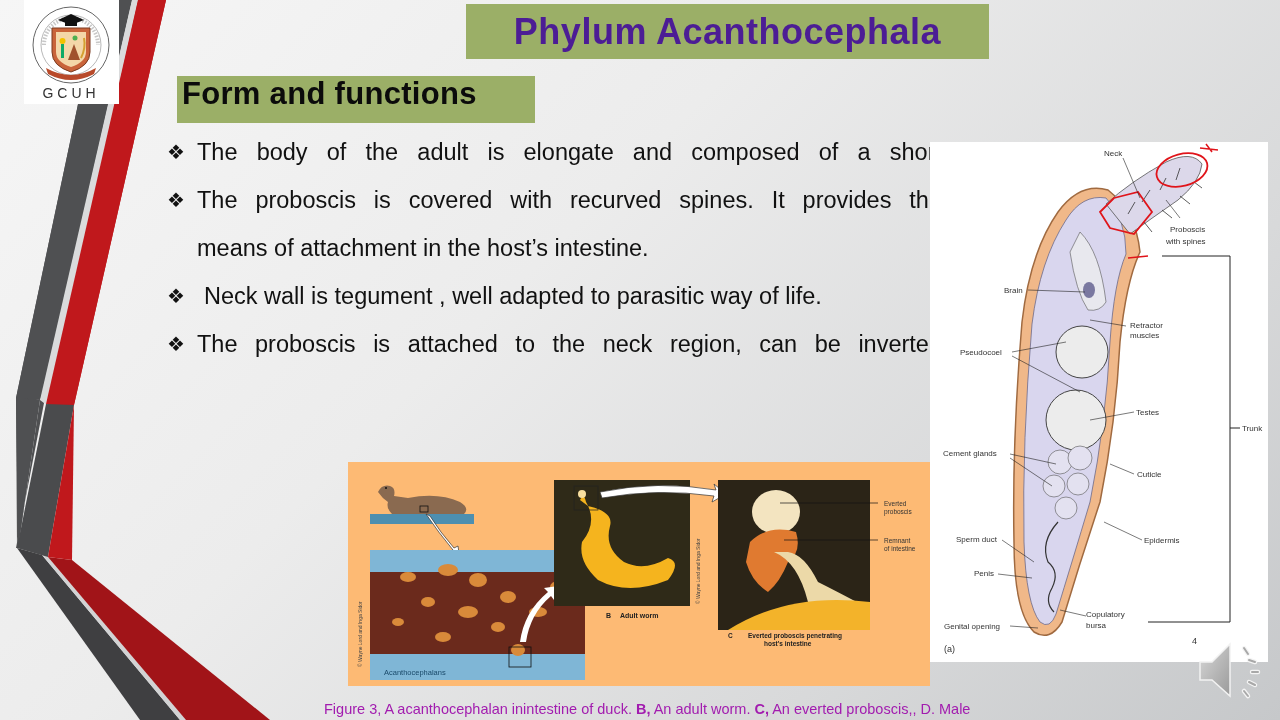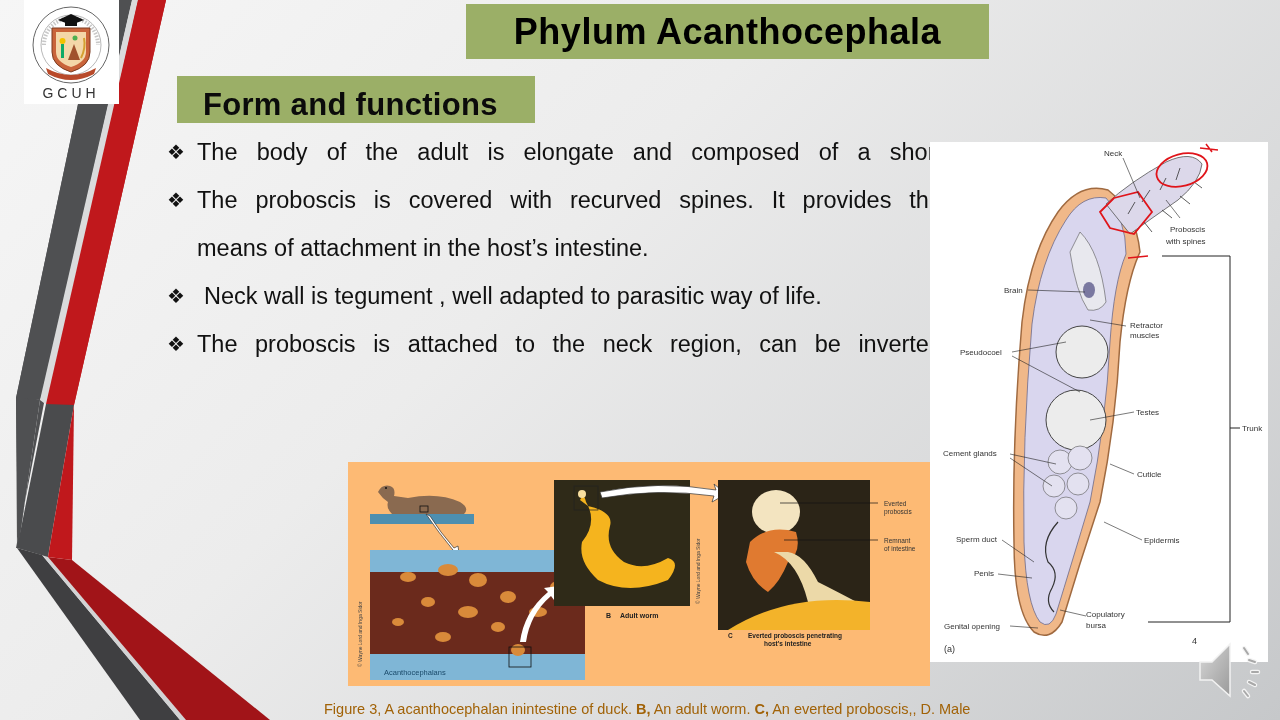--- a/index.html
+++ b/index.html
@@ -21,7 +21,7 @@
     background: #9baf67;
     display: flex; align-items: center; justify-content: center;
   }
-  .title-box span { font-weight: bold; font-size: 36px; color: #000000; letter-spacing: 0.5px; }
+  .title-box span { font-weight: bold; font-size: 36px; color: #4c1d95; letter-spacing: 0.5px; }
   .subtitle-box {
     position: absolute; left: 177px; top: 76px; width: 358px; height: 47px;
     background: #9baf67;

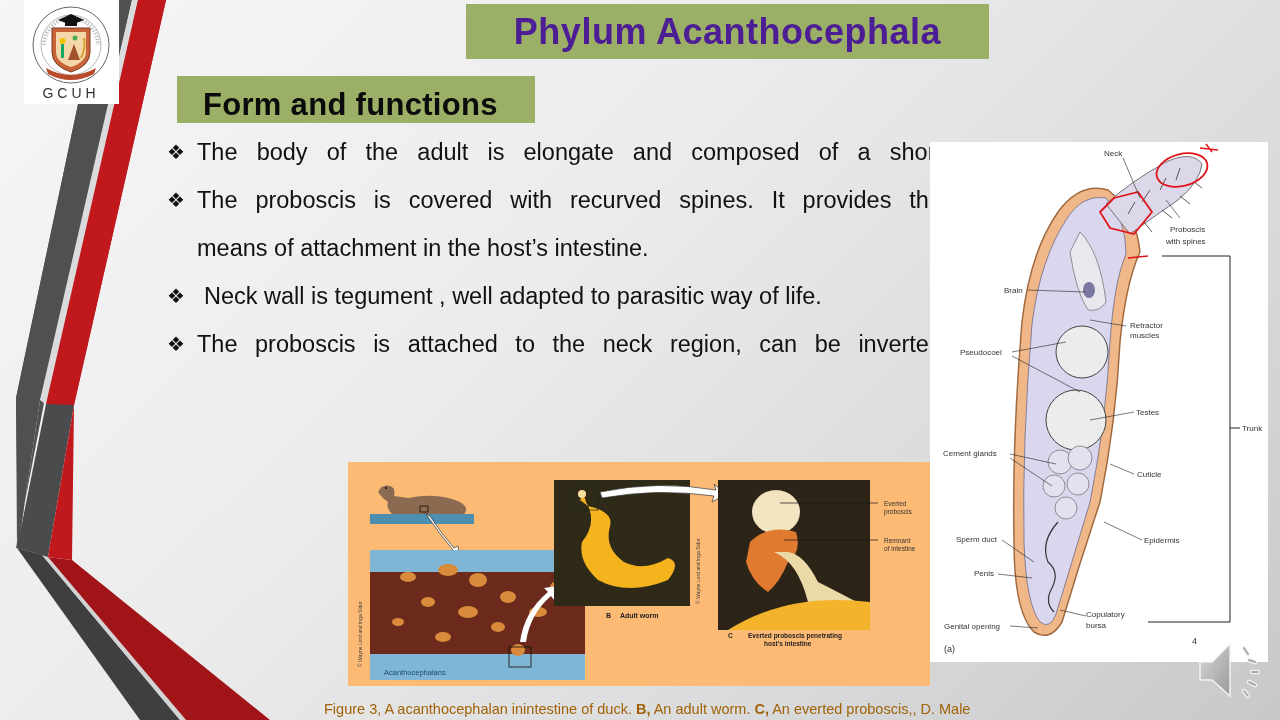--- a/index.html
+++ b/index.html
@@ -25,7 +25,7 @@
   .subtitle-box {
     position: absolute; left: 177px; top: 76px; width: 358px; height: 47px;
     background: #9baf67;
-    display: flex; align-items: flex-end; padding-left: 26px;
+    display: flex; align-items: flex-start; padding-left: 5px;
   }
   .subtitle-box span { font-weight: bold; font-size: 31px; color: #0b0b0b; letter-spacing: 0.3px; }
   .bullets { position: absolute; left: 167px; top: 128px; width: 775px; }

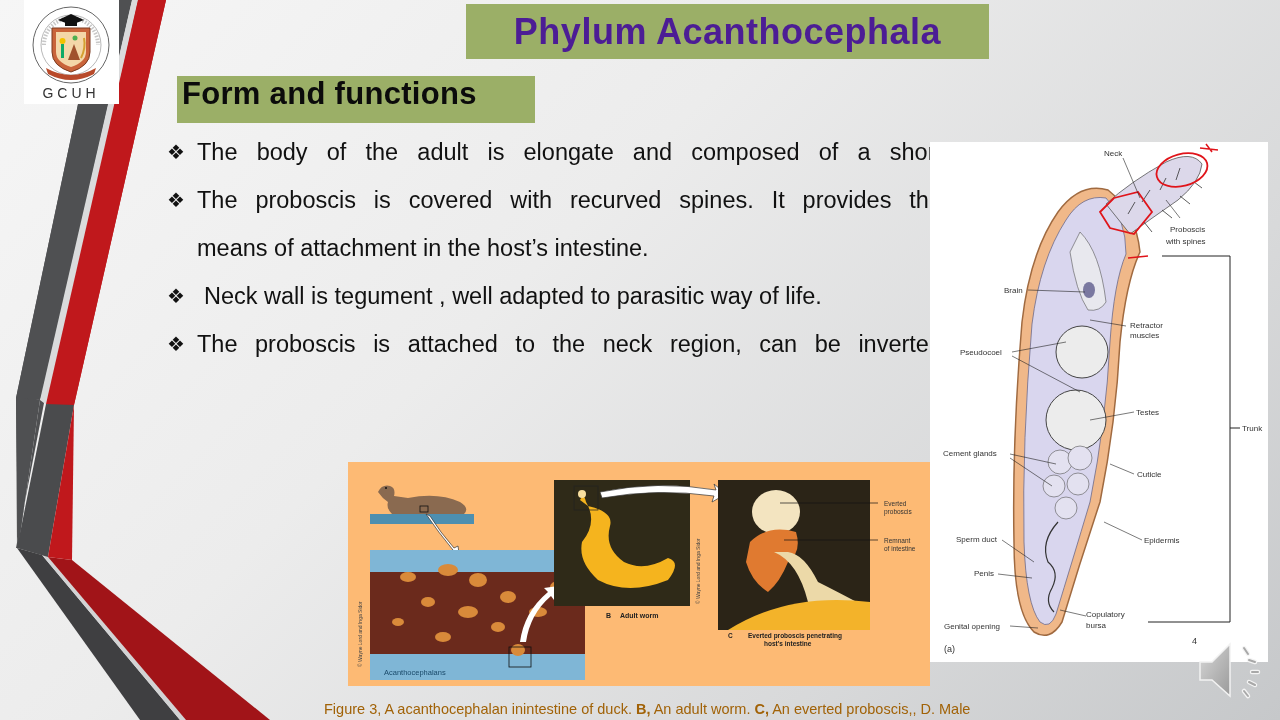--- a/index.html
+++ b/index.html
@@ -44,7 +44,7 @@
     text-align: center;
   }
   .caption {
-    position: absolute; left: 324px; top: 701px; font-size: 14.5px; color: #a16207; white-space: nowrap;
+    position: absolute; left: 324px; top: 701px; font-size: 14.5px; color: #a21caf; white-space: nowrap;
   }
   .caption b { font-weight: bold; }
   .speaker { position: absolute; left: 1196px; top: 640px; width: 72px; height: 62px; }

